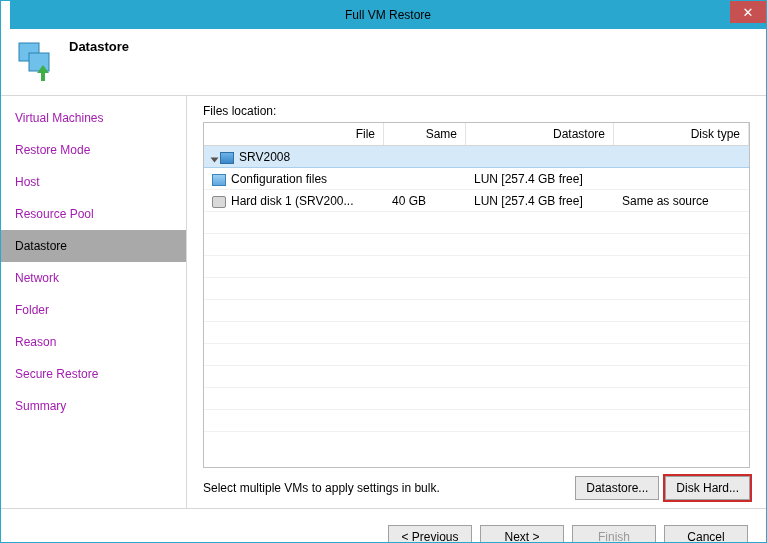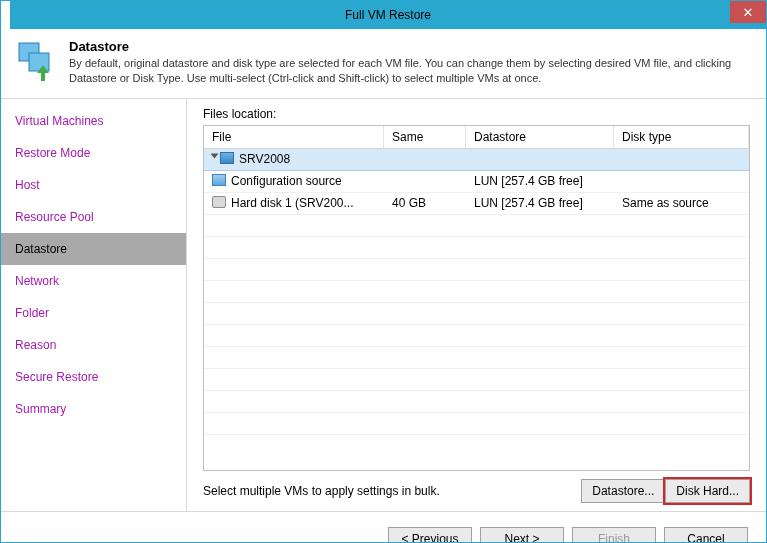--- a/index.html
+++ b/index.html
@@ -191,7 +191,6 @@
   </div>
   <div class="header-text">
     <h2>Datastore</h2>
-    <p>By default, original datastore and disk type are selected for each VM file. You can change them by selecting desired VM file, and clicking Datastore or Disk Type. Use multi-select (Ctrl-click and Shift-click) to select multiple VMs at once.</p>
   </div>
 </div>
 

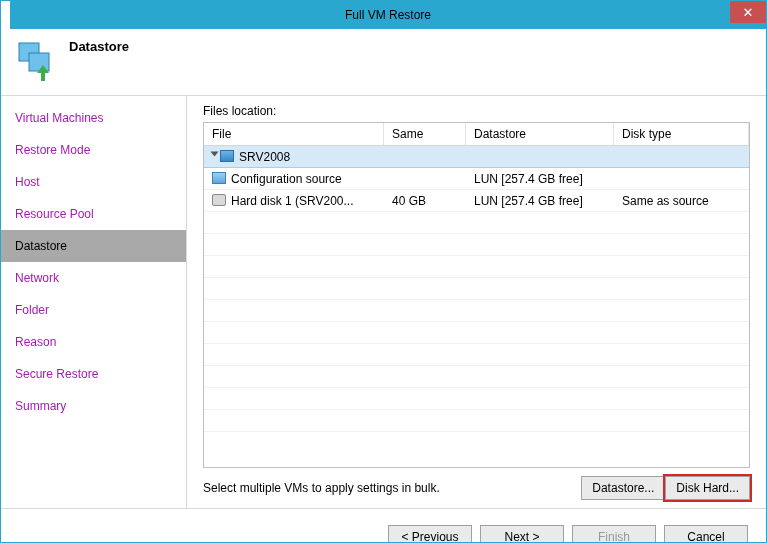--- a/index.html
+++ b/index.html
@@ -94,6 +94,7 @@
   display: flex;
   background: #15803d;
   border-bottom: 1px solid #d6d6d6;
+  text-align: right;
 }
 .grid-header .col {
   padding: 4px 8px;

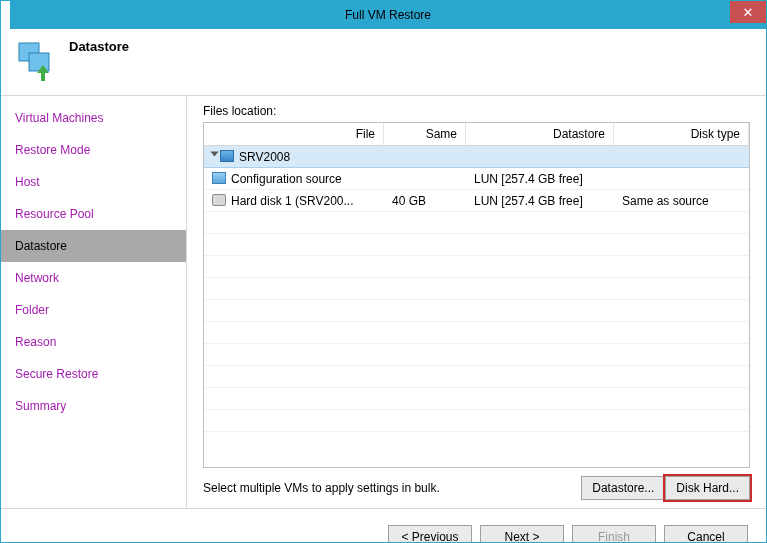--- a/index.html
+++ b/index.html
@@ -124,7 +124,7 @@
   overflow: hidden;
   text-overflow: ellipsis;
 }
-.cell.file { flex: 0 0 180px; display: flex; align-items: flex-start; }
+.cell.file { flex: 0 0 180px; display: flex; align-items: flex-end; }
 .cell.size { flex: 0 0 82px; }
 .cell.ds   { flex: 0 0 148px; }
 .cell.dt   { flex: 1; }

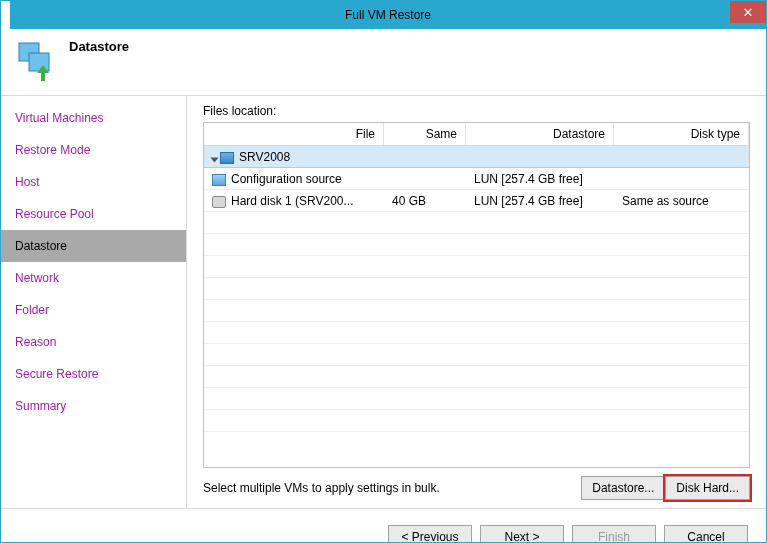--- a/index.html
+++ b/index.html
@@ -232,7 +232,7 @@
           <div class="row">
             <div class="cell file indent2">
               <span class="cfg-icon"></span>
-              <span>Configuration source</span>
+              <span>Configuration files</span>
             </div>
             <div class="cell size"></div>
             <div class="cell ds">LUN [257.4 GB free]</div>

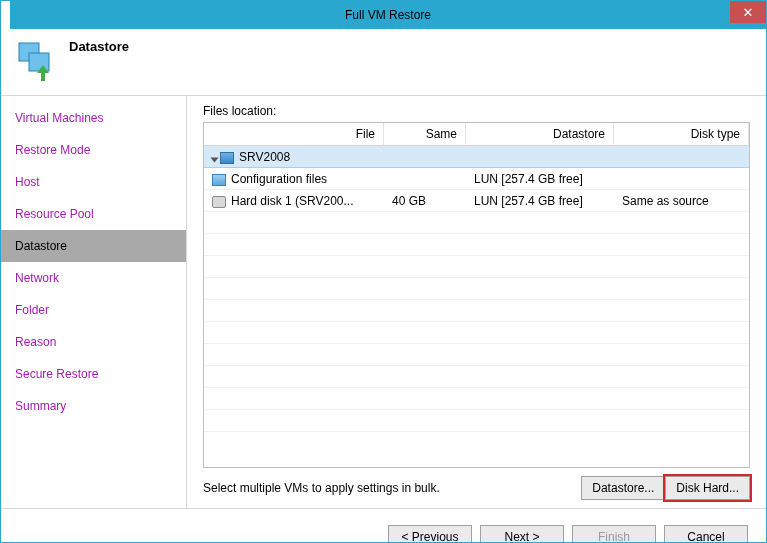--- a/index.html
+++ b/index.html
@@ -144,7 +144,7 @@
   margin-top: 8px;
 }
 .bulk-row .hint { font-size: 12px; }
-.bulk-row .btns { display: flex; gap: 0; }
+.bulk-row .btns { display: flex; gap: 6px; }
 .btn {
   min-width: 84px;
   height: 24px;

